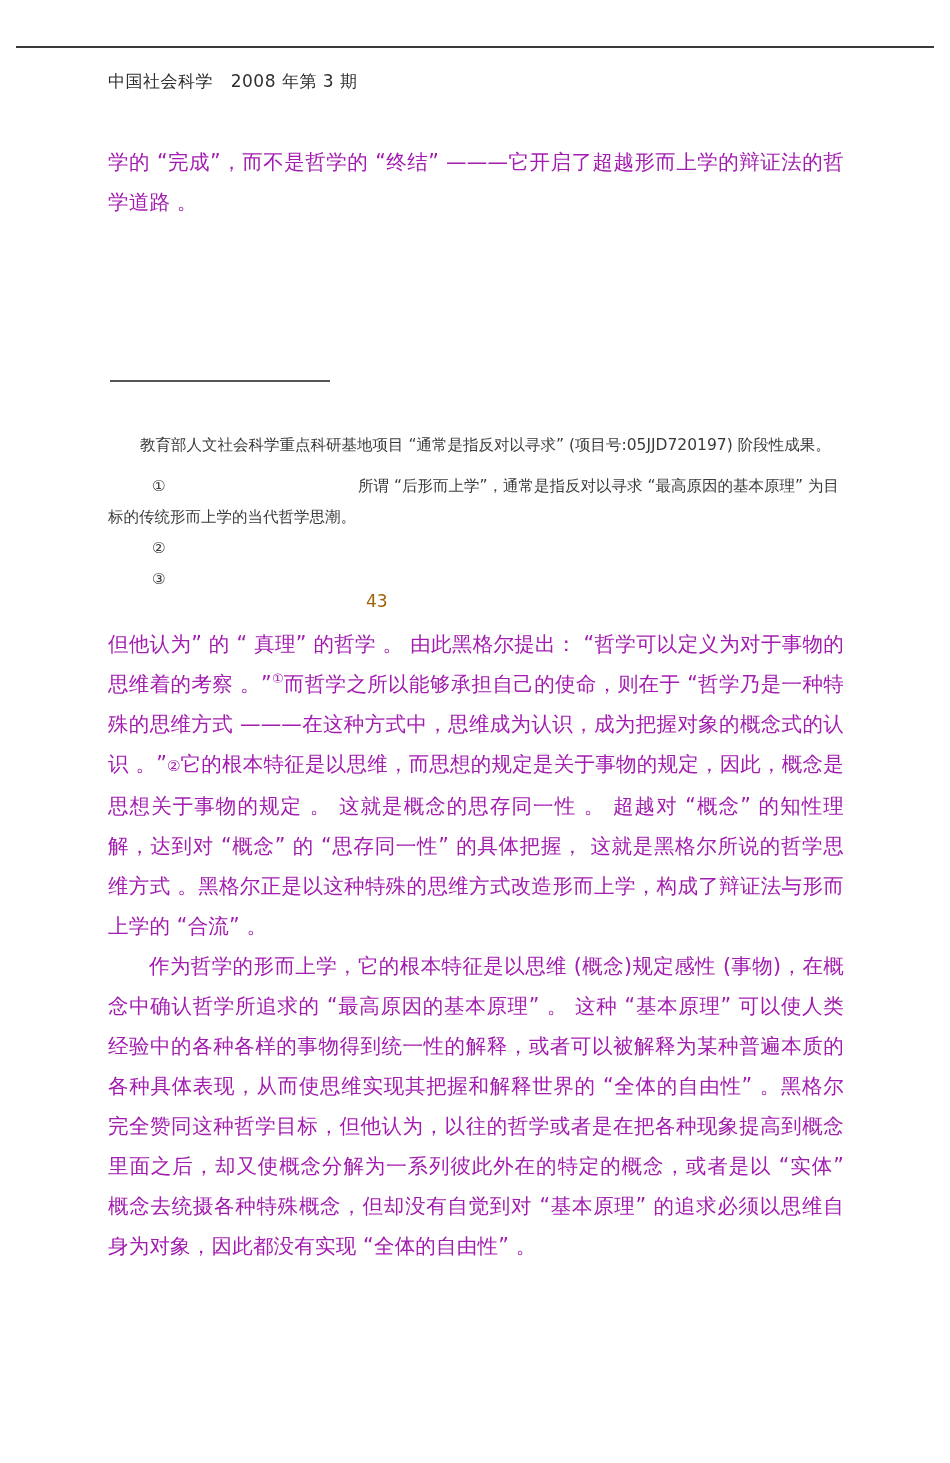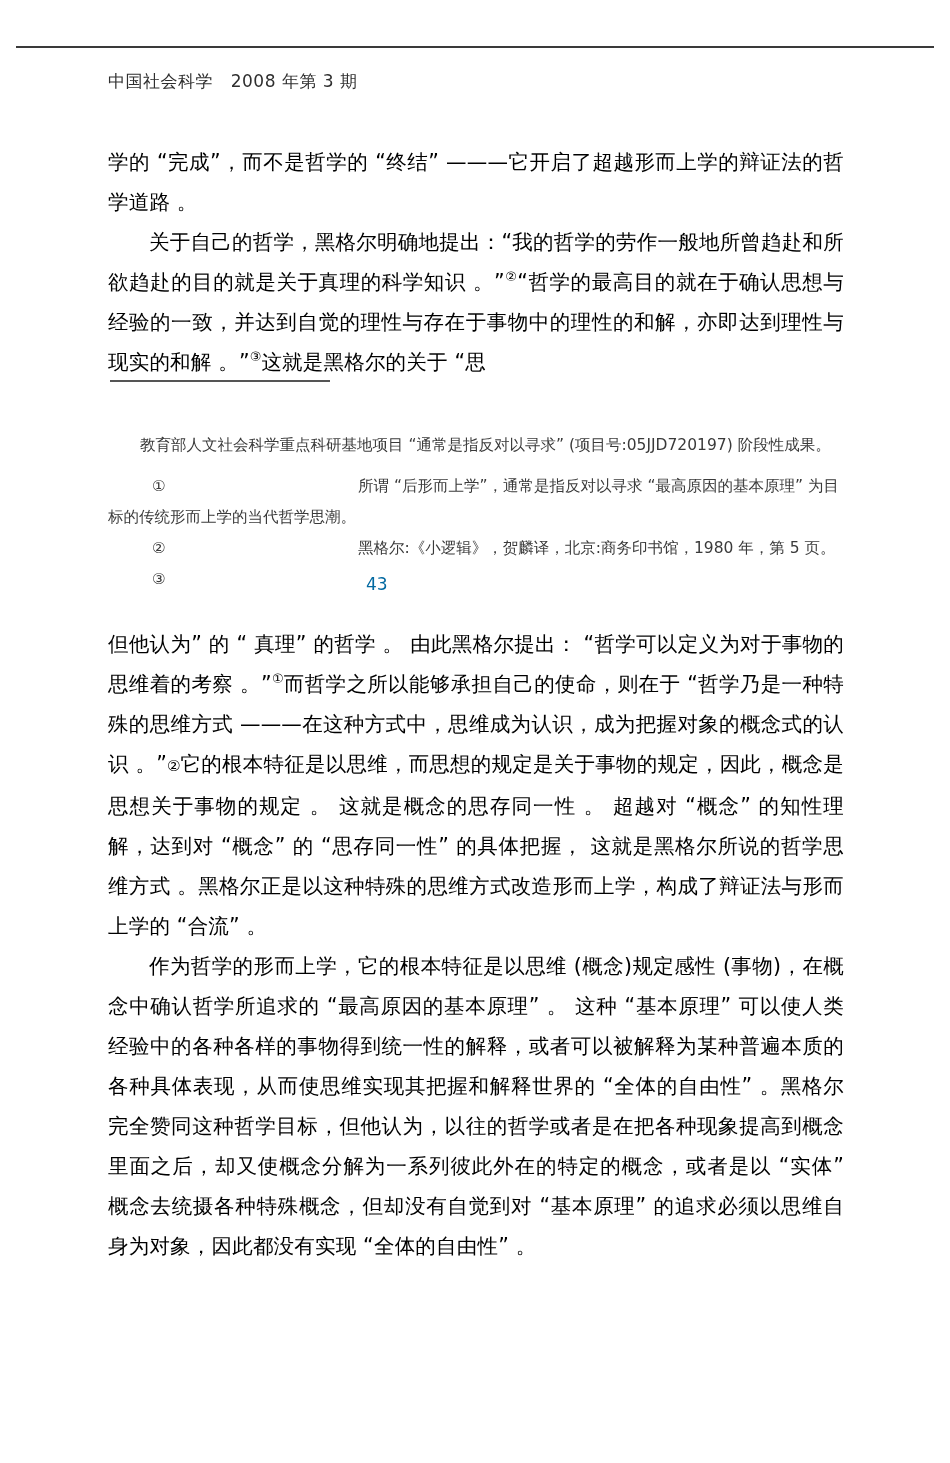--- a/index.html
+++ b/index.html
@@ -55,7 +55,7 @@
   .body-text {
     font-size: 20.5px;
     line-height: 40px;
-    color: #000000;
+    color: #a21caf;
     text-align: justify;
     text-justify: inter-character;
     letter-spacing: 0.2px;

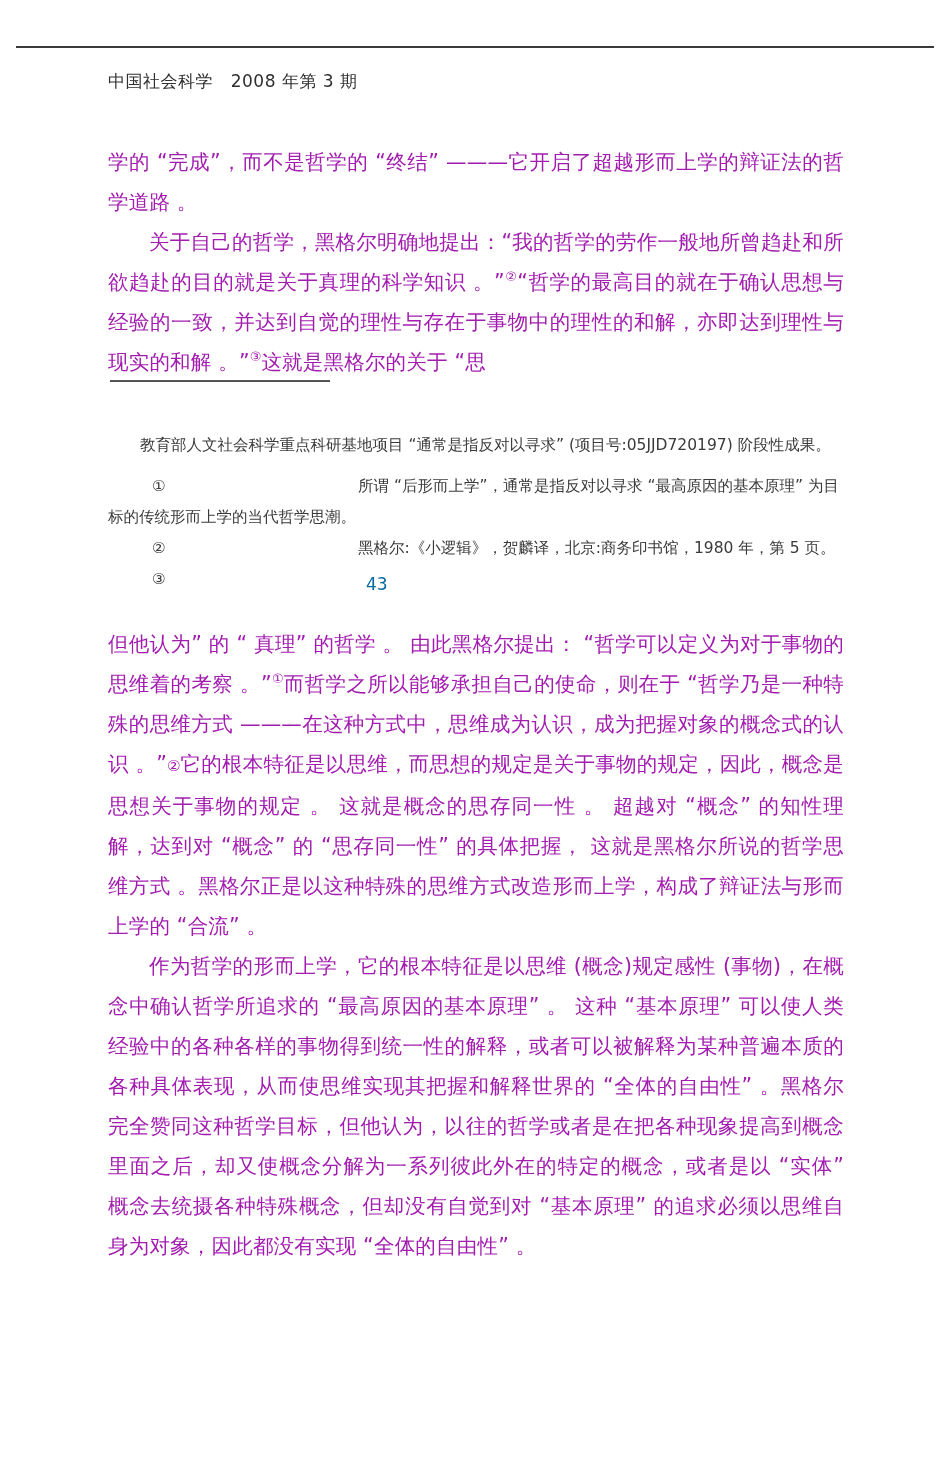--- a/index.html
+++ b/index.html
@@ -152,9 +152,6 @@
 
       <p>学的 “完成”，而不是哲学的 “终结” ———它开启了超越形而上学的辩证法的哲学道路 。</p>
 
-      <p class="indent">
-        <span>关于自己的哲学，黑格尔明确地提出：“我的哲学的劳作一般地所曾趋赴和所欲趋赴的目的就是关于真理的科学知识 。”</span><sup class="fn">②</sup><span>“哲学的最高目的就在于确认思想与经验的一致，并达到自觉的理性与存在于事物中的理性的和解，亦即达到理性与现实的和解 。”</span><sup class="fn">③</sup><span>这就是黑格尔的关于 “思</span>
-      </p>
 
     </div>
   </div>

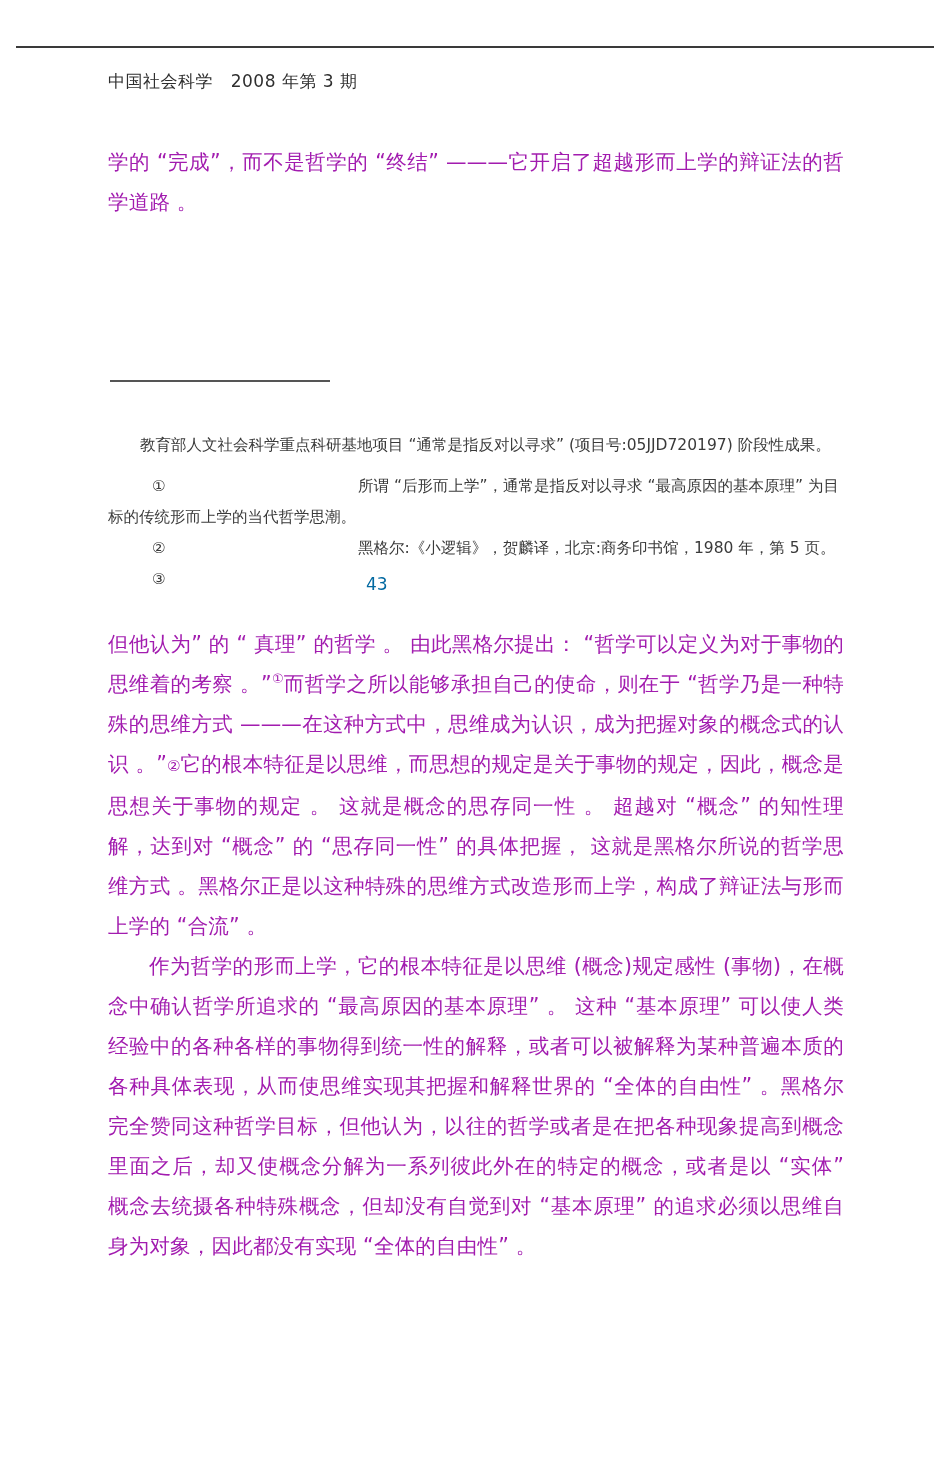--- a/index.html
+++ b/index.html
@@ -169,7 +169,6 @@
 
     <div class="fn-row">
       <span class="fn-marker">②</span>
-      <span class="fn-body">黑格尔:《小逻辑》，贺麟译，北京:商务印书馆，1980 年，第 5 页。</span>
     </div>
 
     <div class="fn-row">

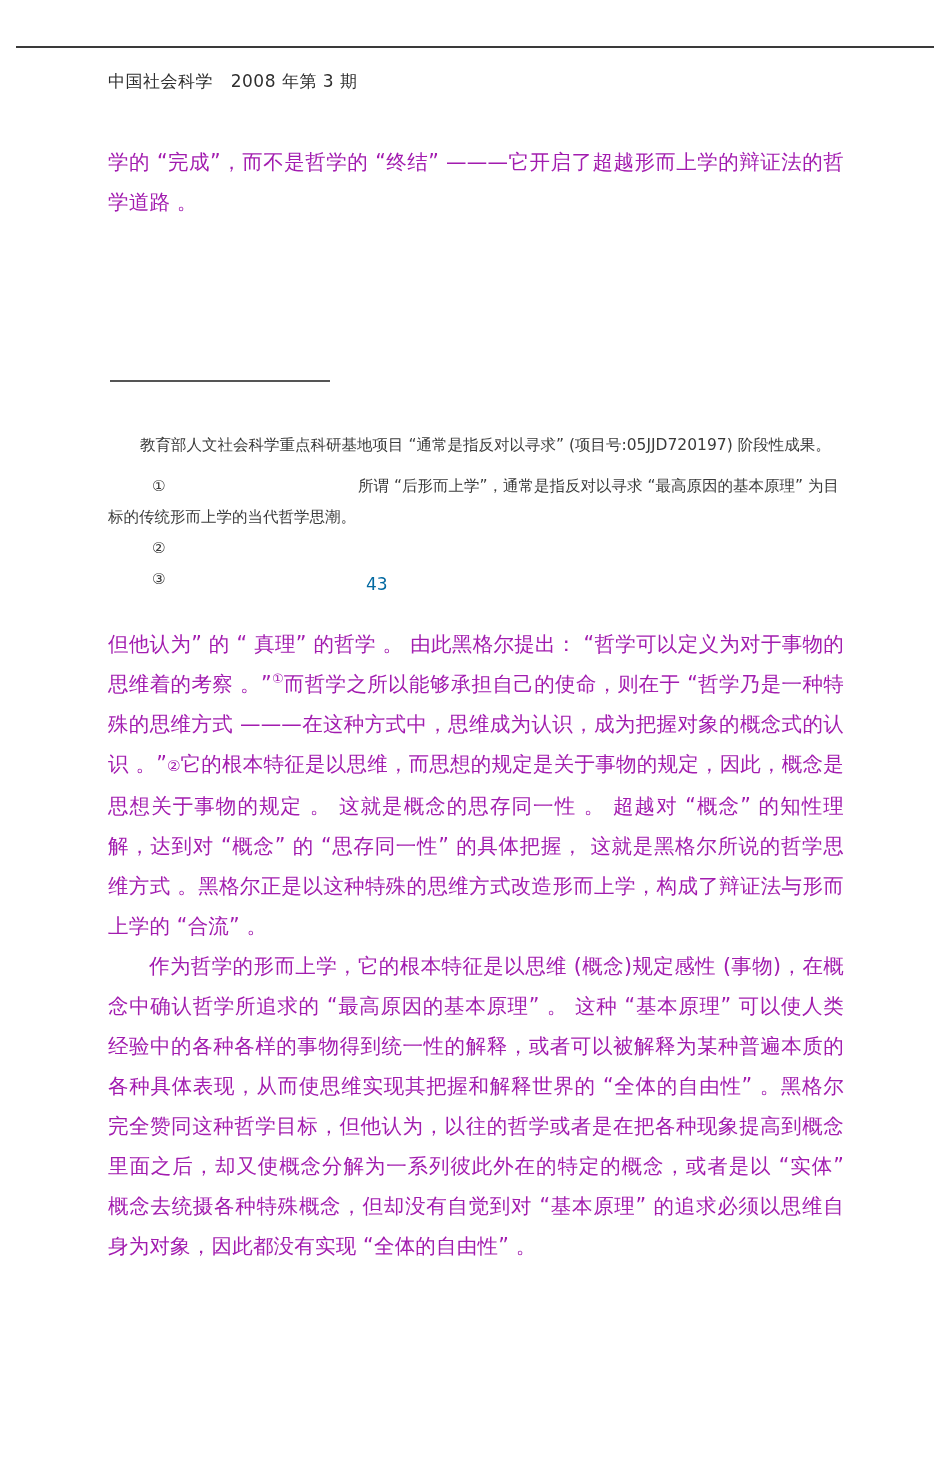--- a/index.html
+++ b/index.html
@@ -132,10 +132,10 @@
   .page-number {
     position: absolute;
     left: 366px;
-    top: 572px;
+    top: 589px;
     font-size: 17px;
     line-height: 24px;
-    color: #0369a1;
+    color: #a16207;
   }
 </style>
 </head>

